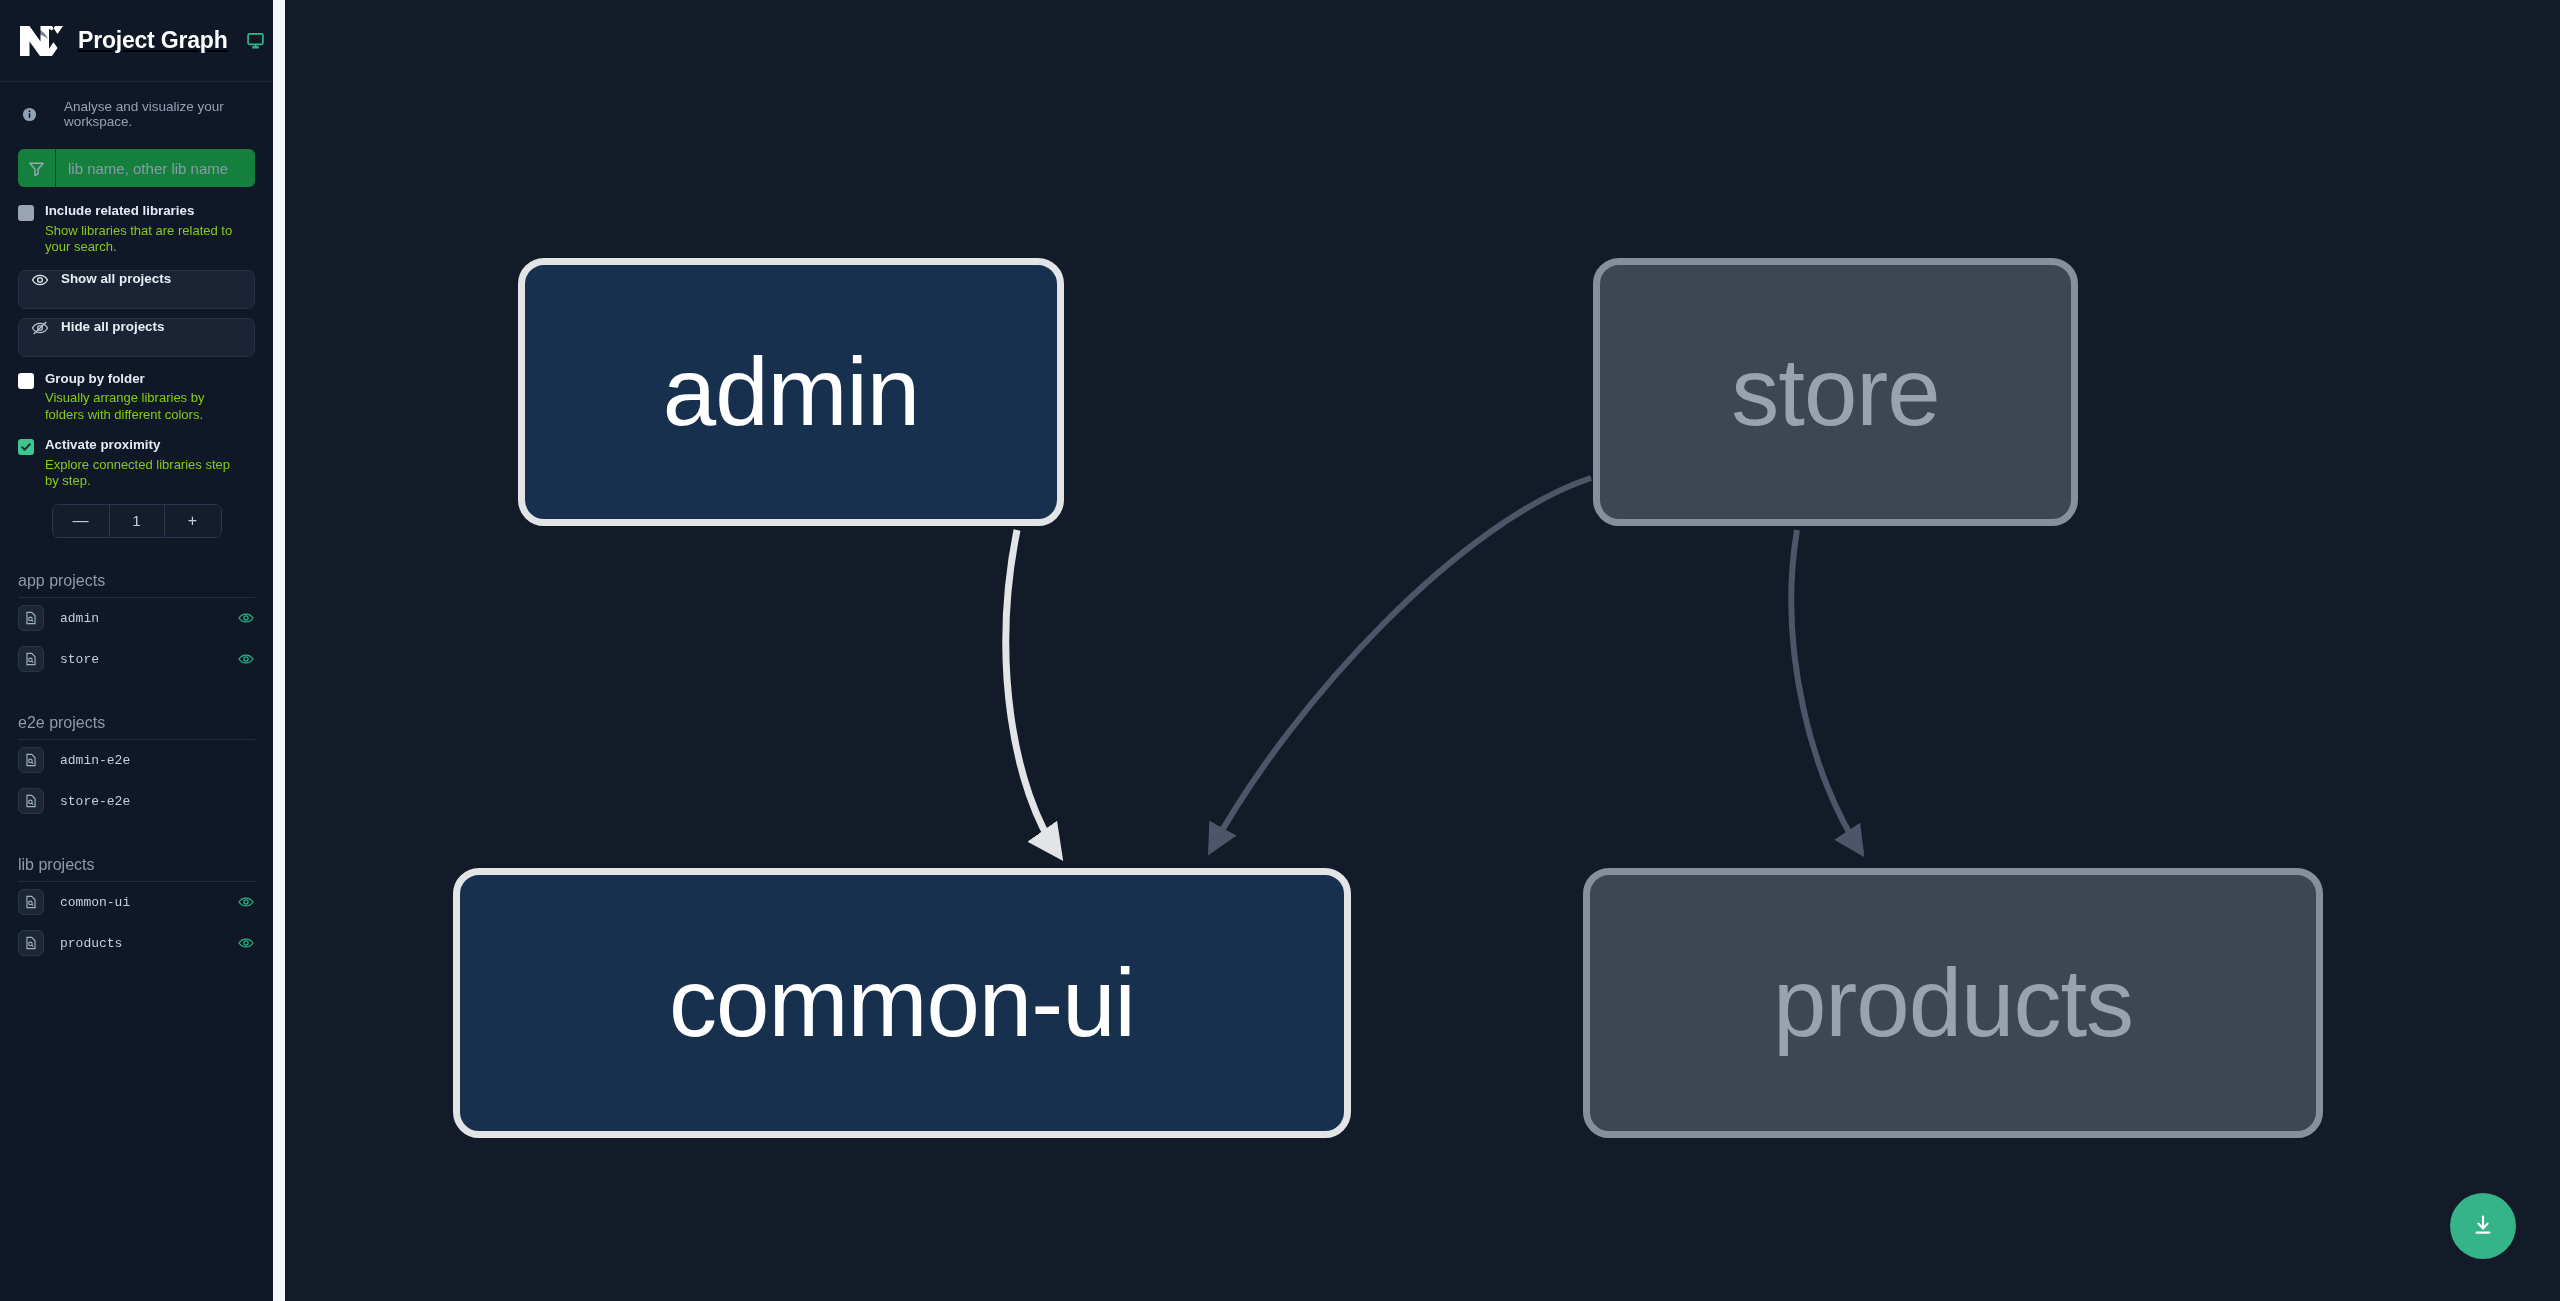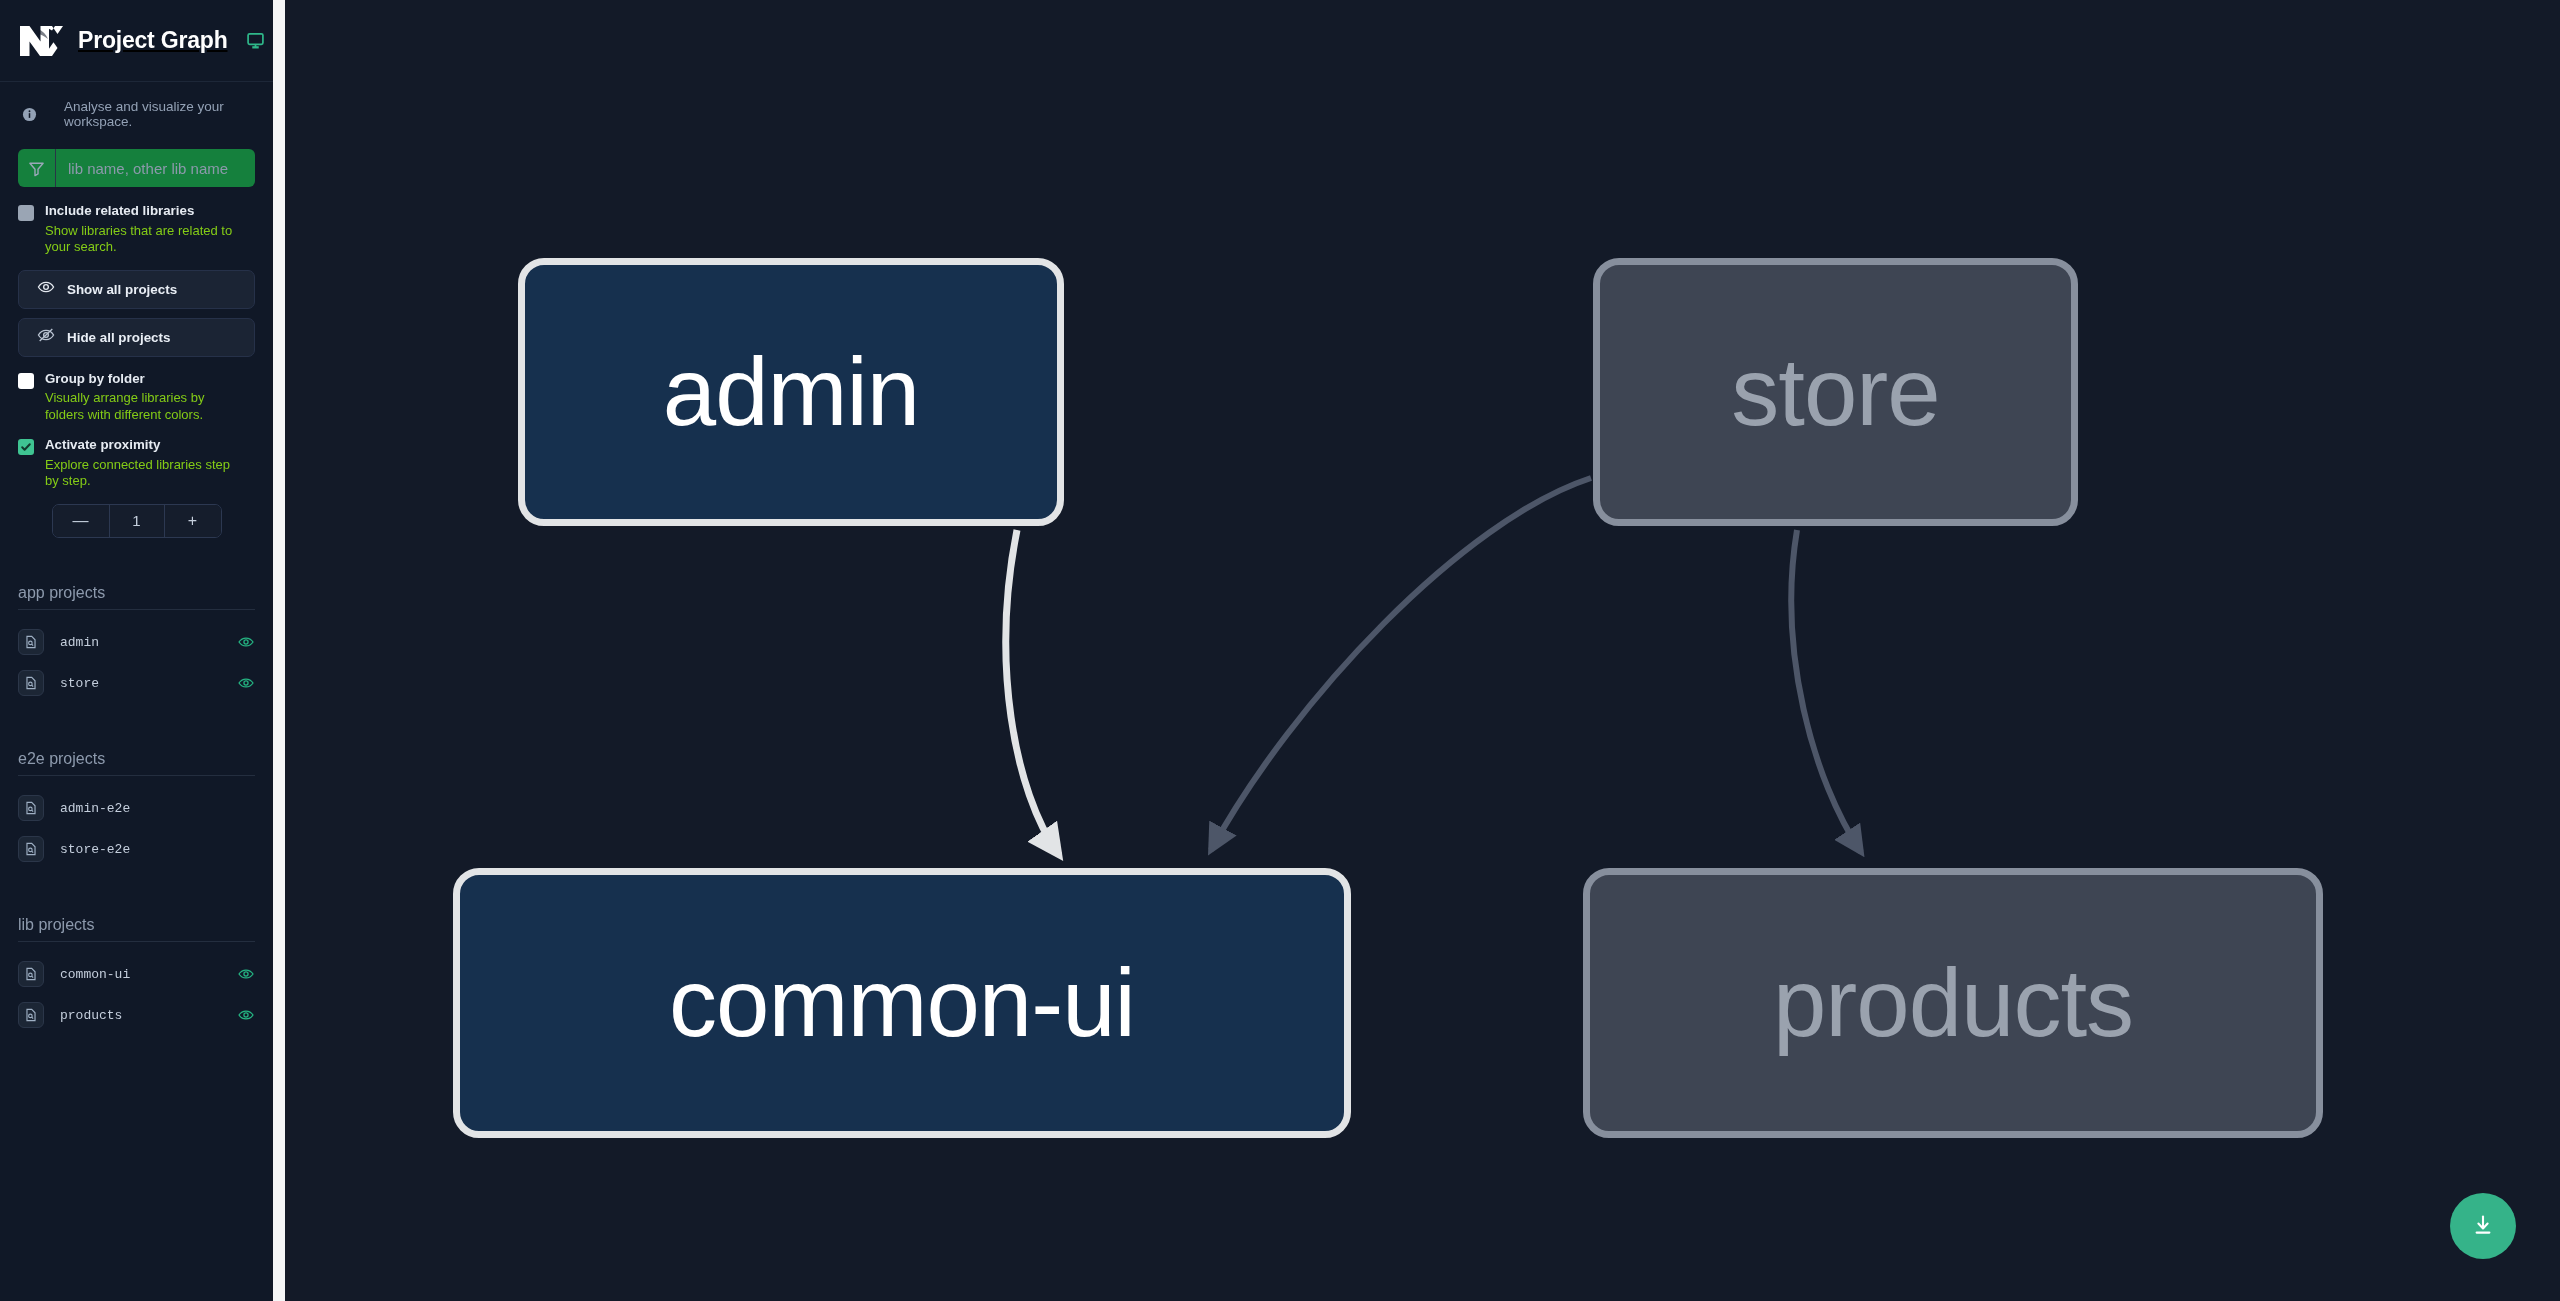--- a/index.html
+++ b/index.html
@@ -101,9 +101,9 @@
     background: #1b2434;
     border: 1px solid #263149;
     border-radius: 7px;
-    display: flex; align-items: center;
+    display: flex; 
     gap: 12px;
-    padding: 0 18px;
+    padding: 0 12px;
     cursor: pointer;
   }
   .pill-btn .lbl { color: #e9eef5; font-size: 13.4px; font-weight: 700; }

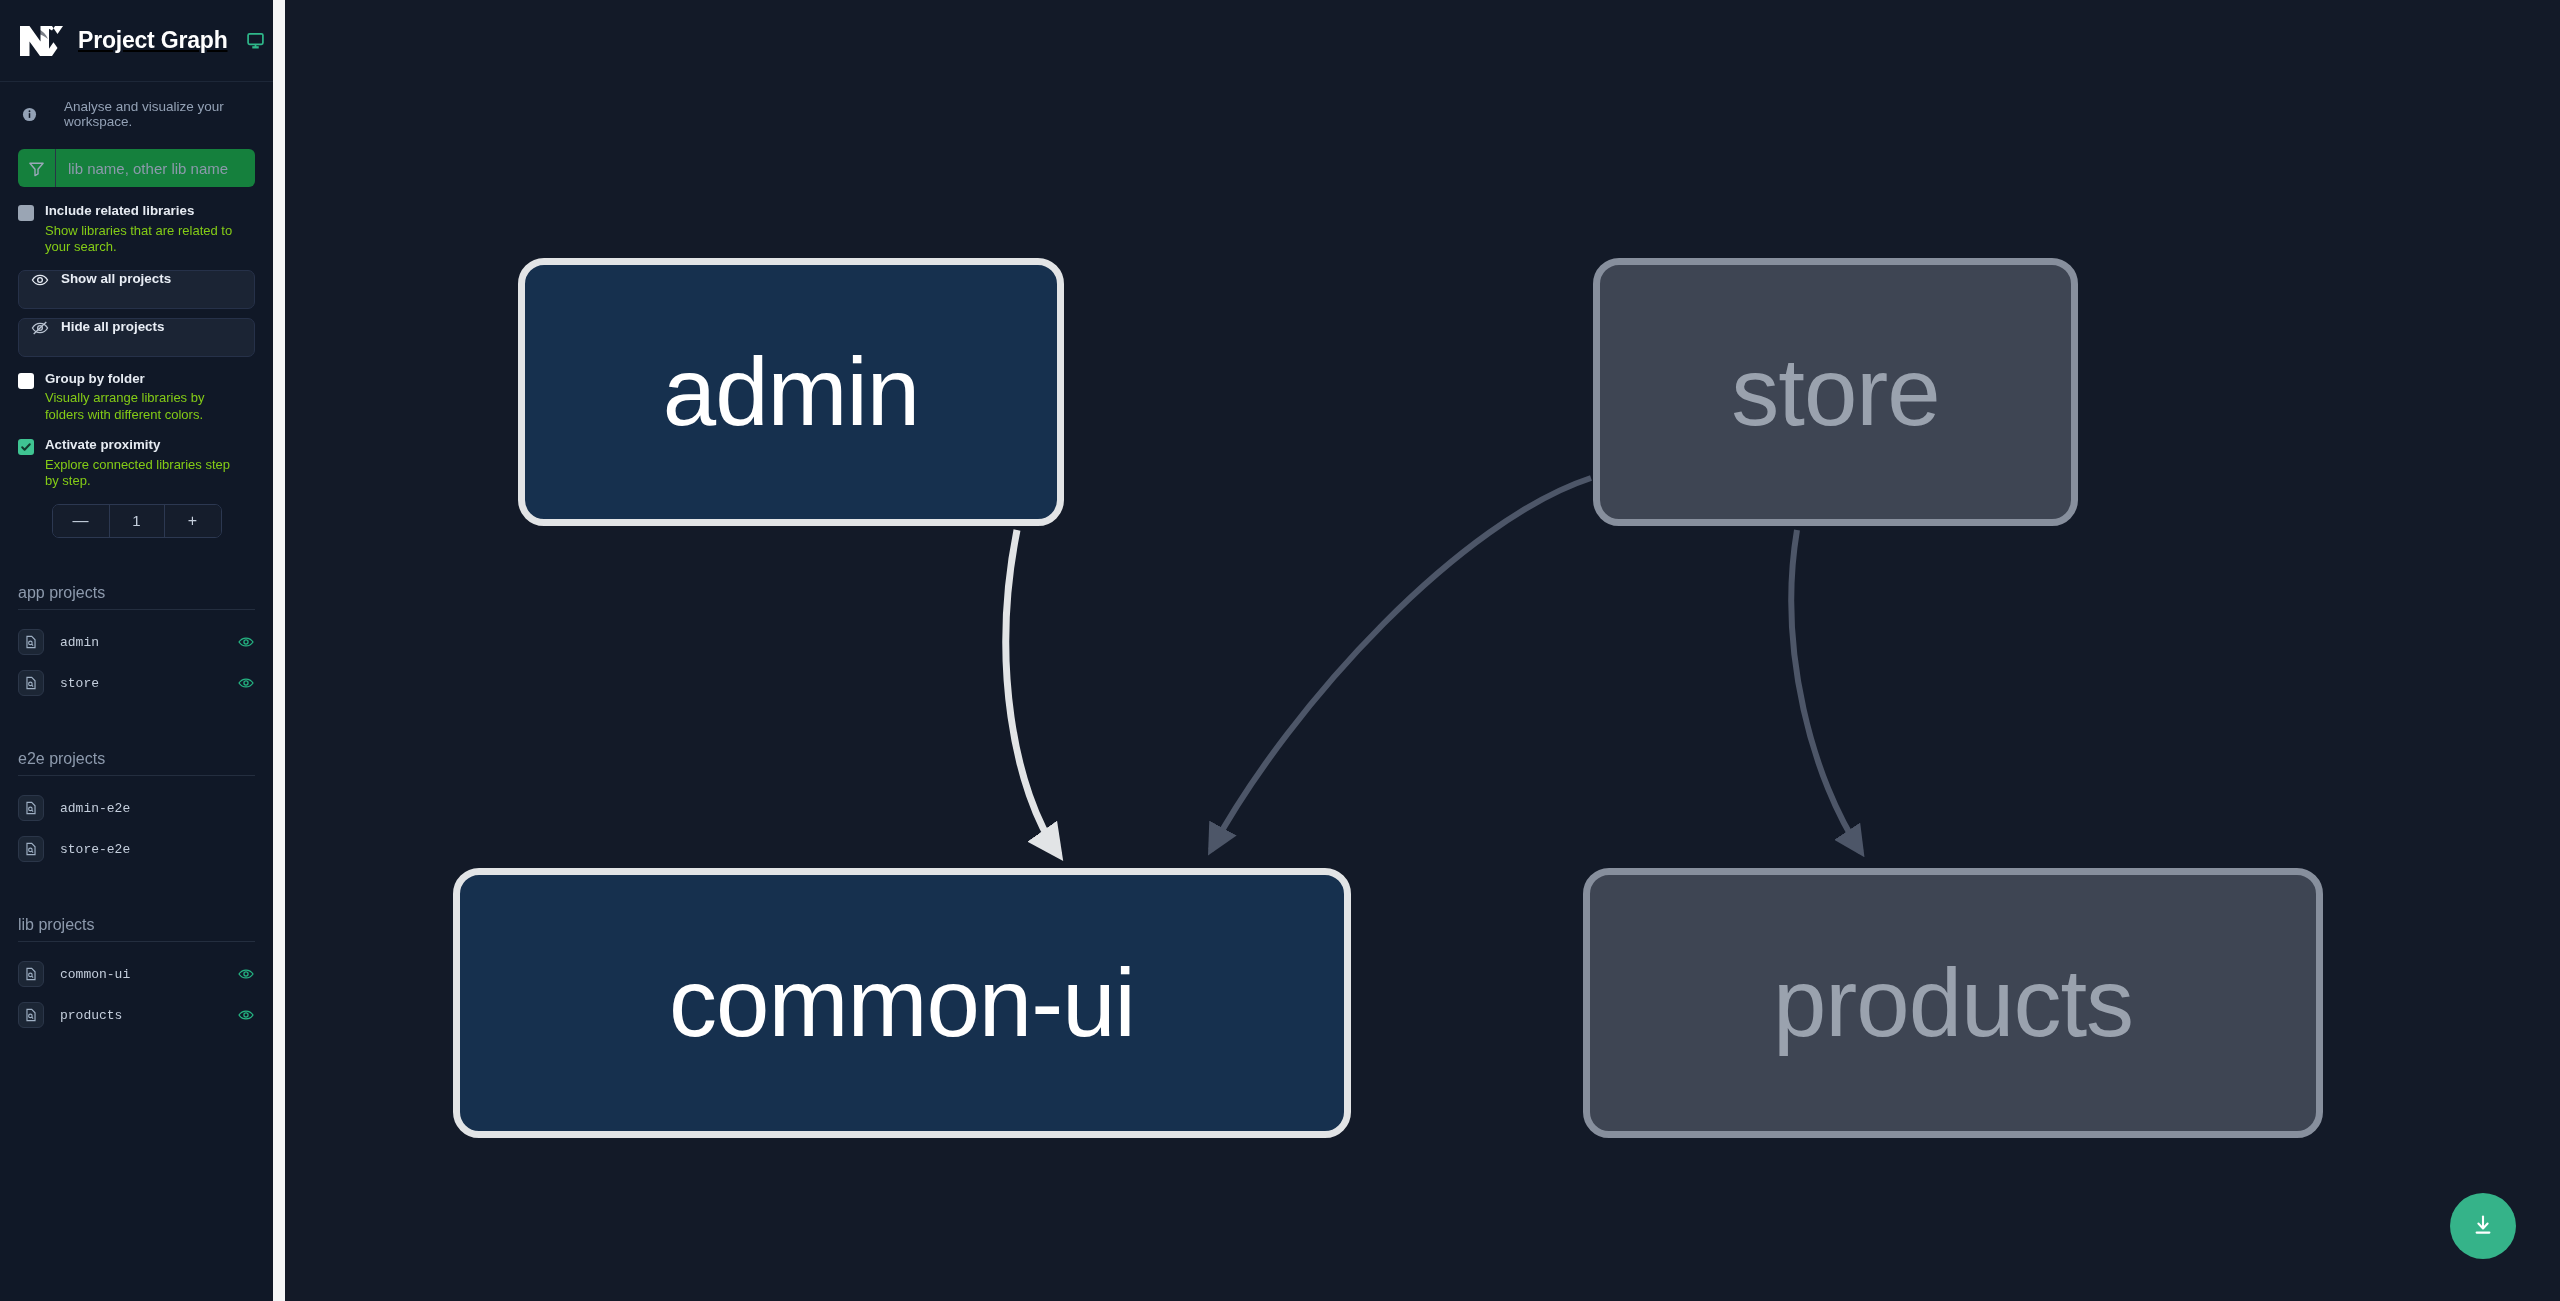--- a/index.html
+++ b/index.html
@@ -134,7 +134,7 @@
   }
 
   .grouphdr {
-    margin: 12px 18px;
+    margin: 0 18px;
     padding-top: 34px;
   }
   .grouphdr .gtext {

